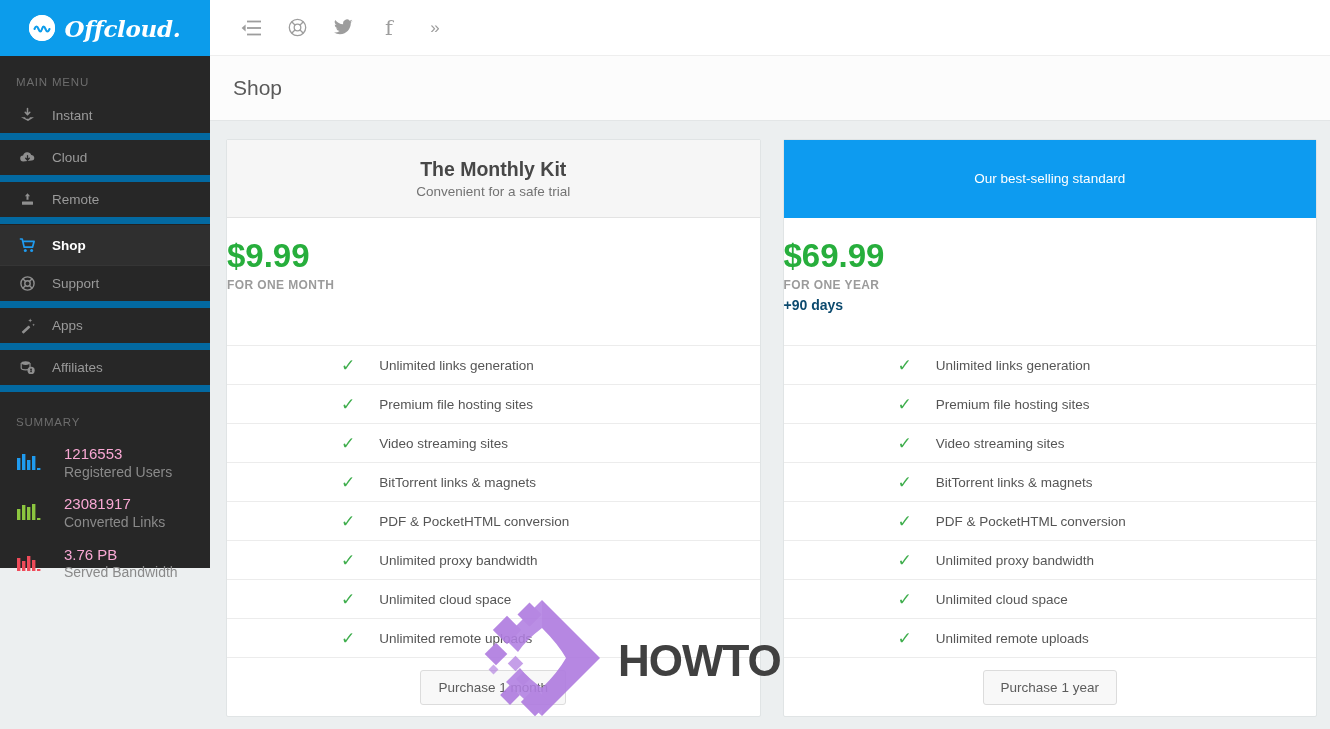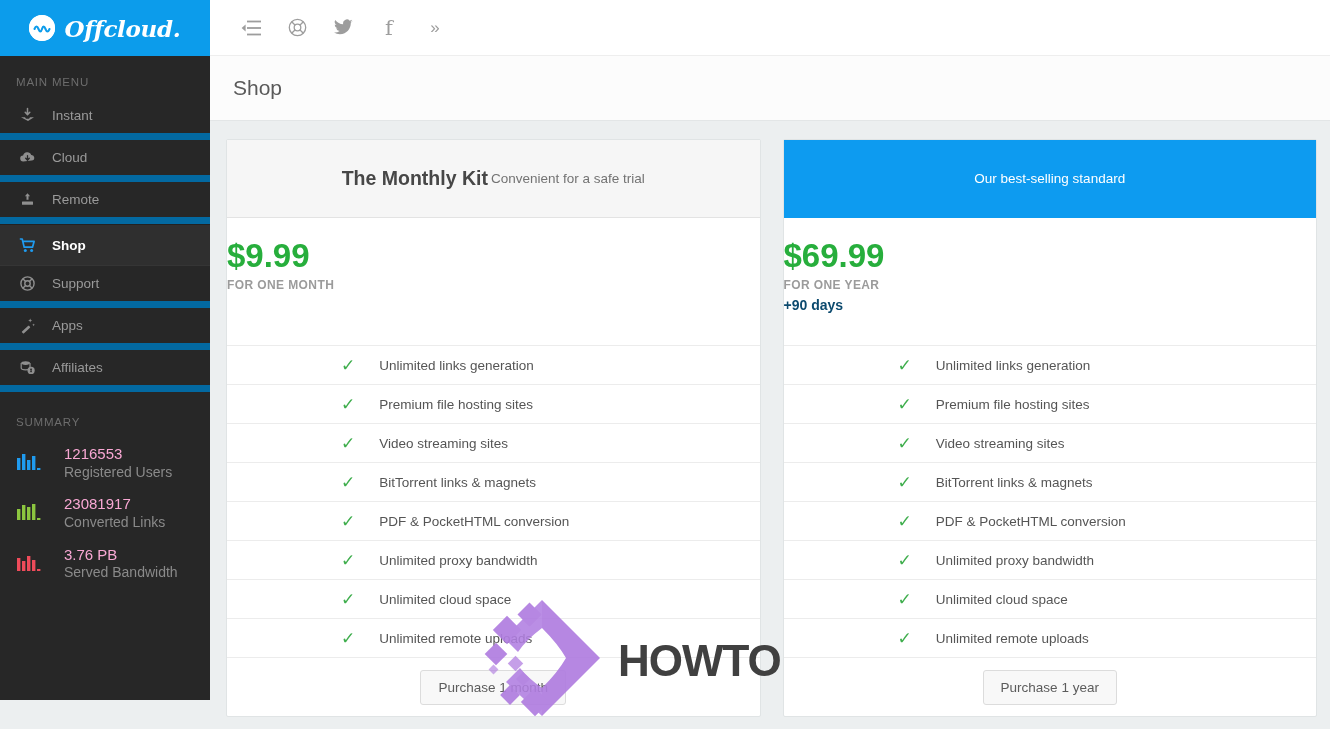--- a/index.html
+++ b/index.html
@@ -14,7 +14,7 @@
 
   
   .sidebar {
-    width:210px; height:700px;
+    width:210px; height:568px;
     background:#272727;
     flex:0 0 210px;
     position:relative;

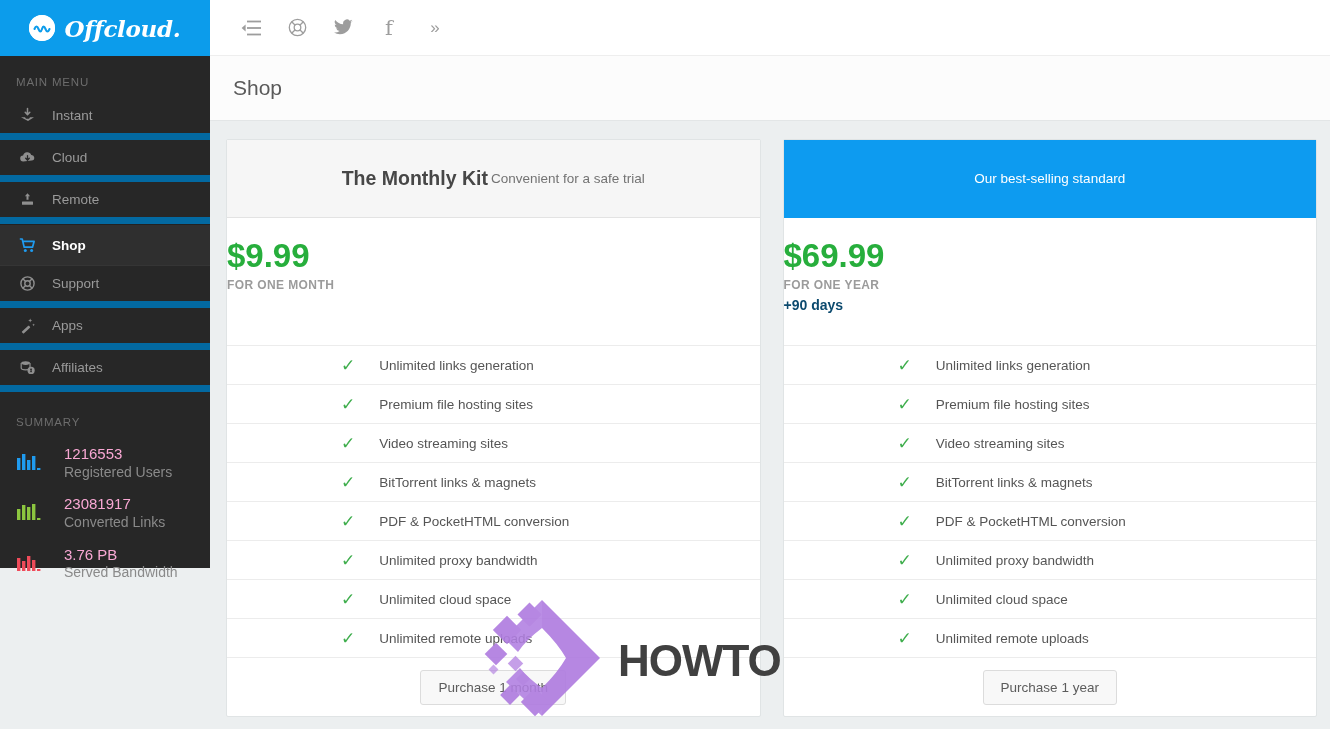--- a/index.html
+++ b/index.html
@@ -135,7 +135,7 @@
     height:78px;
     background:#f6f6f6;
     border-bottom:1px solid #e3e3e3;
-    display:flex; flex-direction:row;
+    display:flex; flex-direction:column;
     align-items:center; justify-content:center;
     gap:3px;
   }

